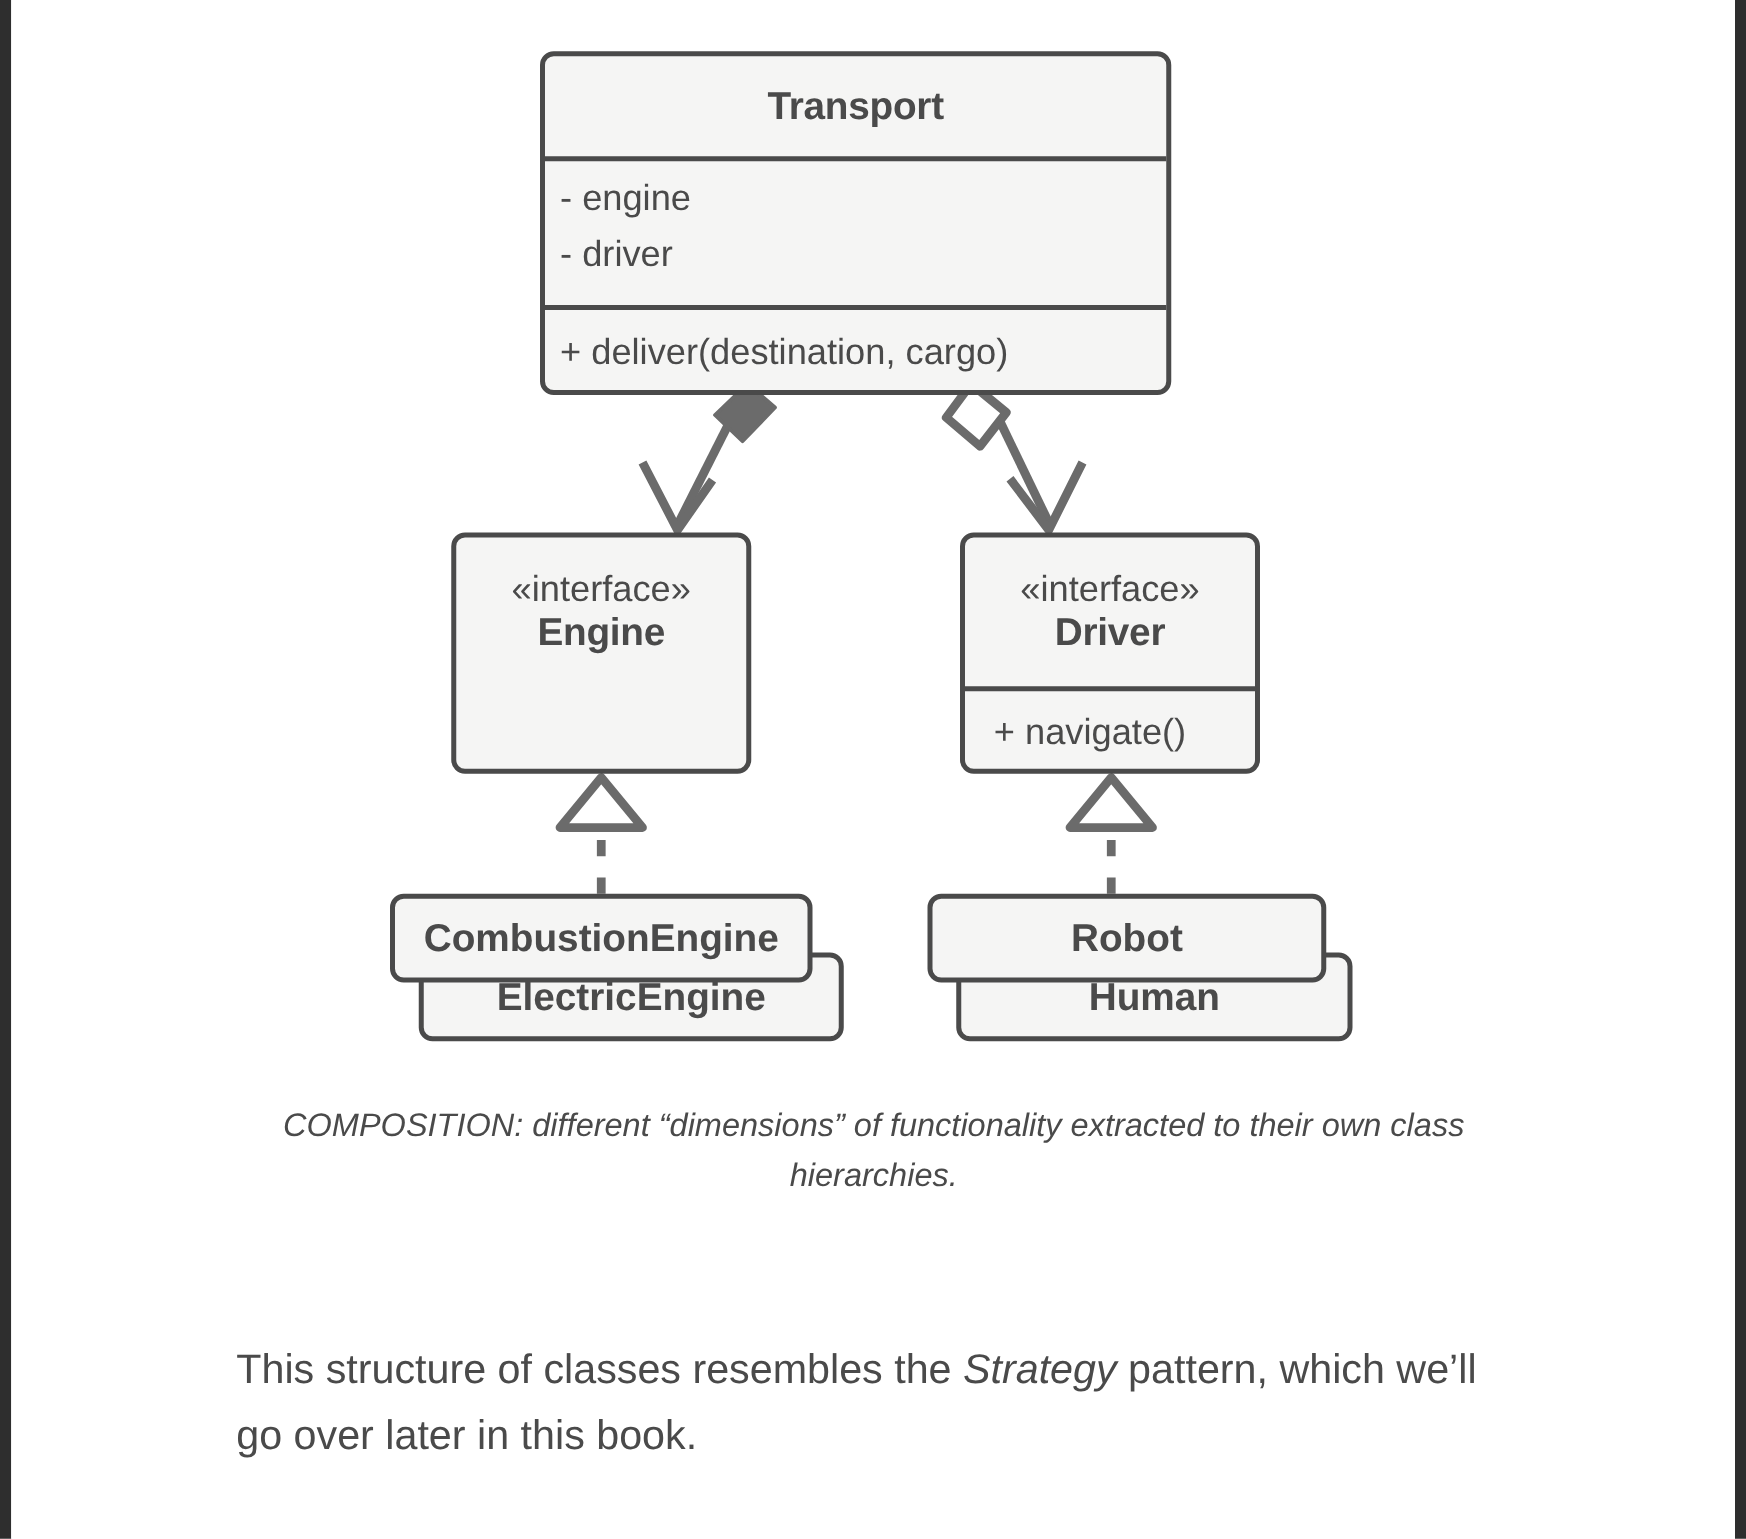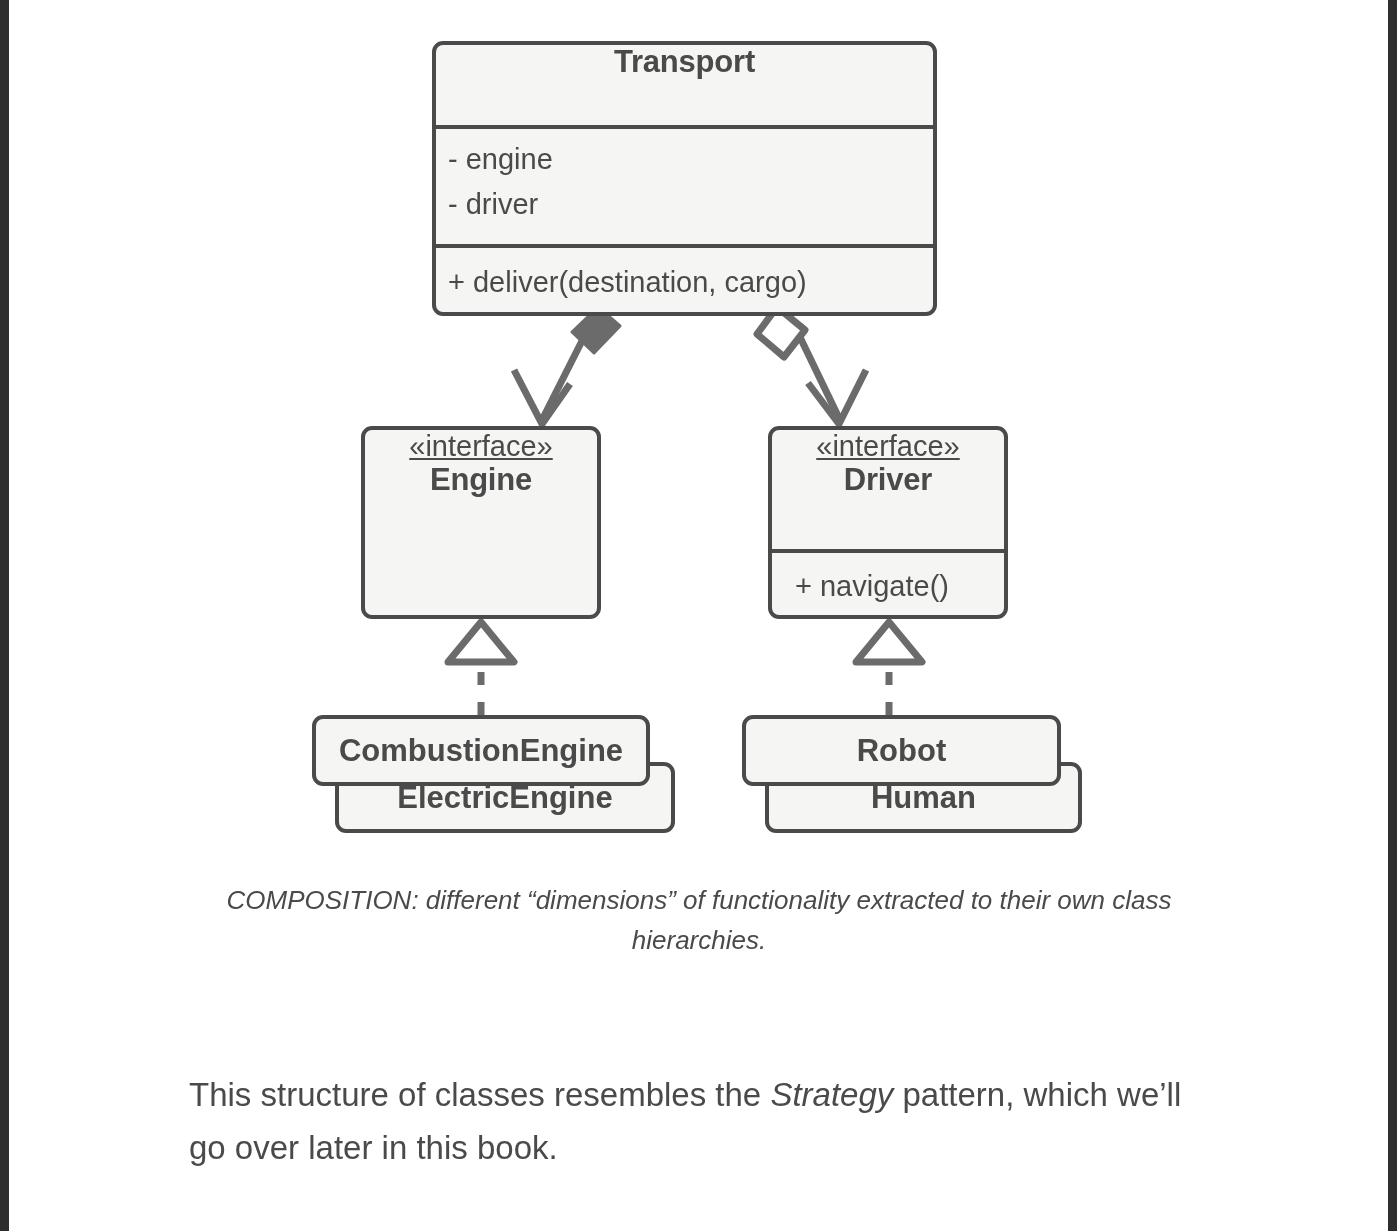--- a/index.html
+++ b/index.html
@@ -68,6 +68,7 @@
     border-top: 4px solid #4a4a4a;
   }
   .sec-title {
+    justify-content: center;
     flex-direction: column;
     text-align: center;
   }

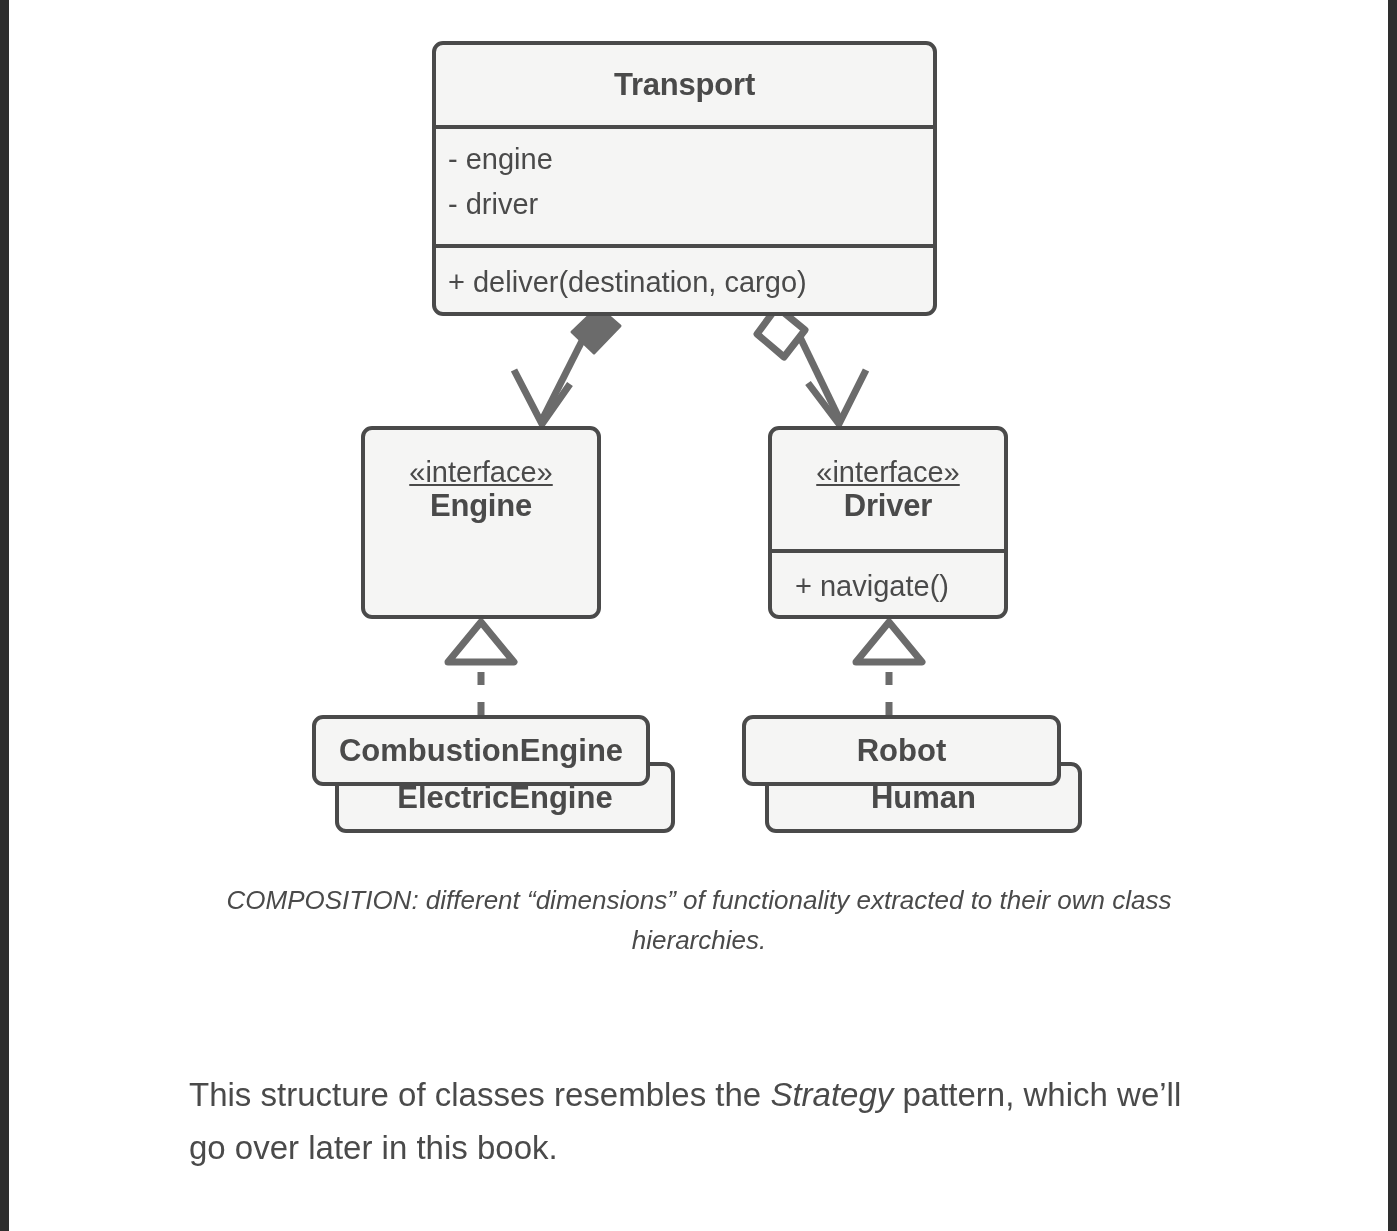--- a/index.html
+++ b/index.html
@@ -82,7 +82,6 @@
     font-size: 29px;
     font-weight: normal;
     line-height: 1.15;
-    text-decoration: underline;
   }
   .sec-body {
     padding-left: 12px;

